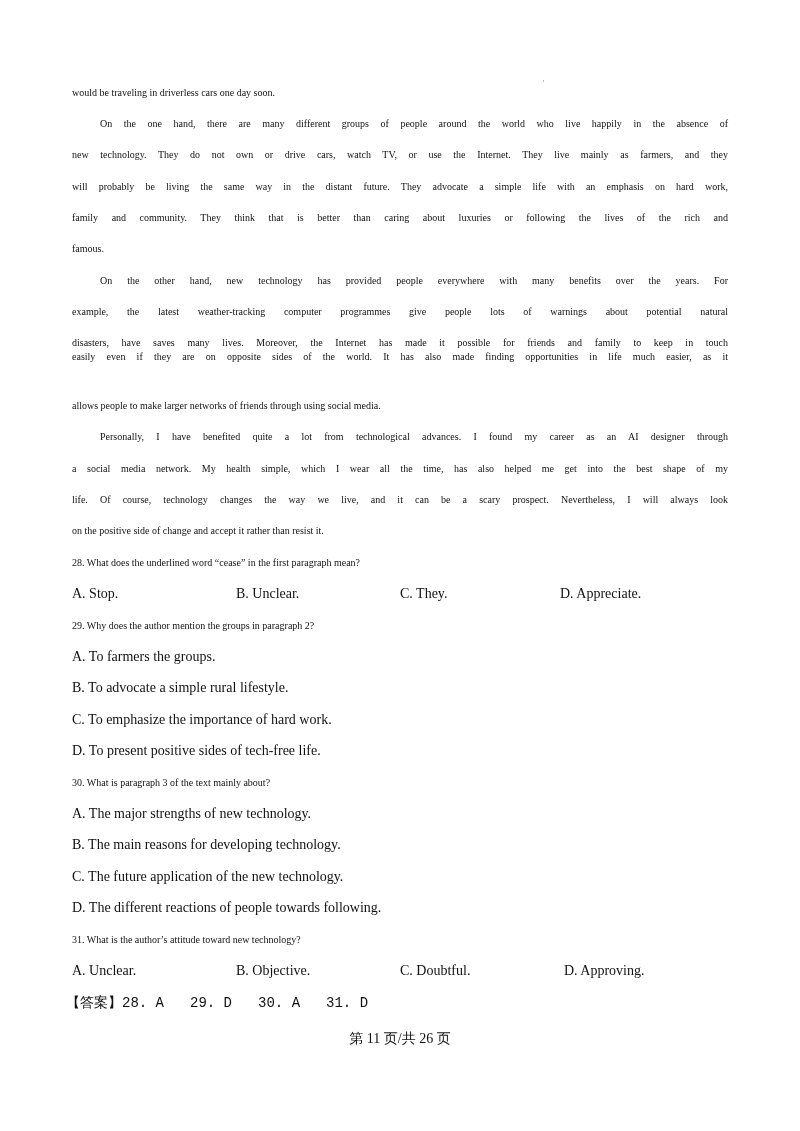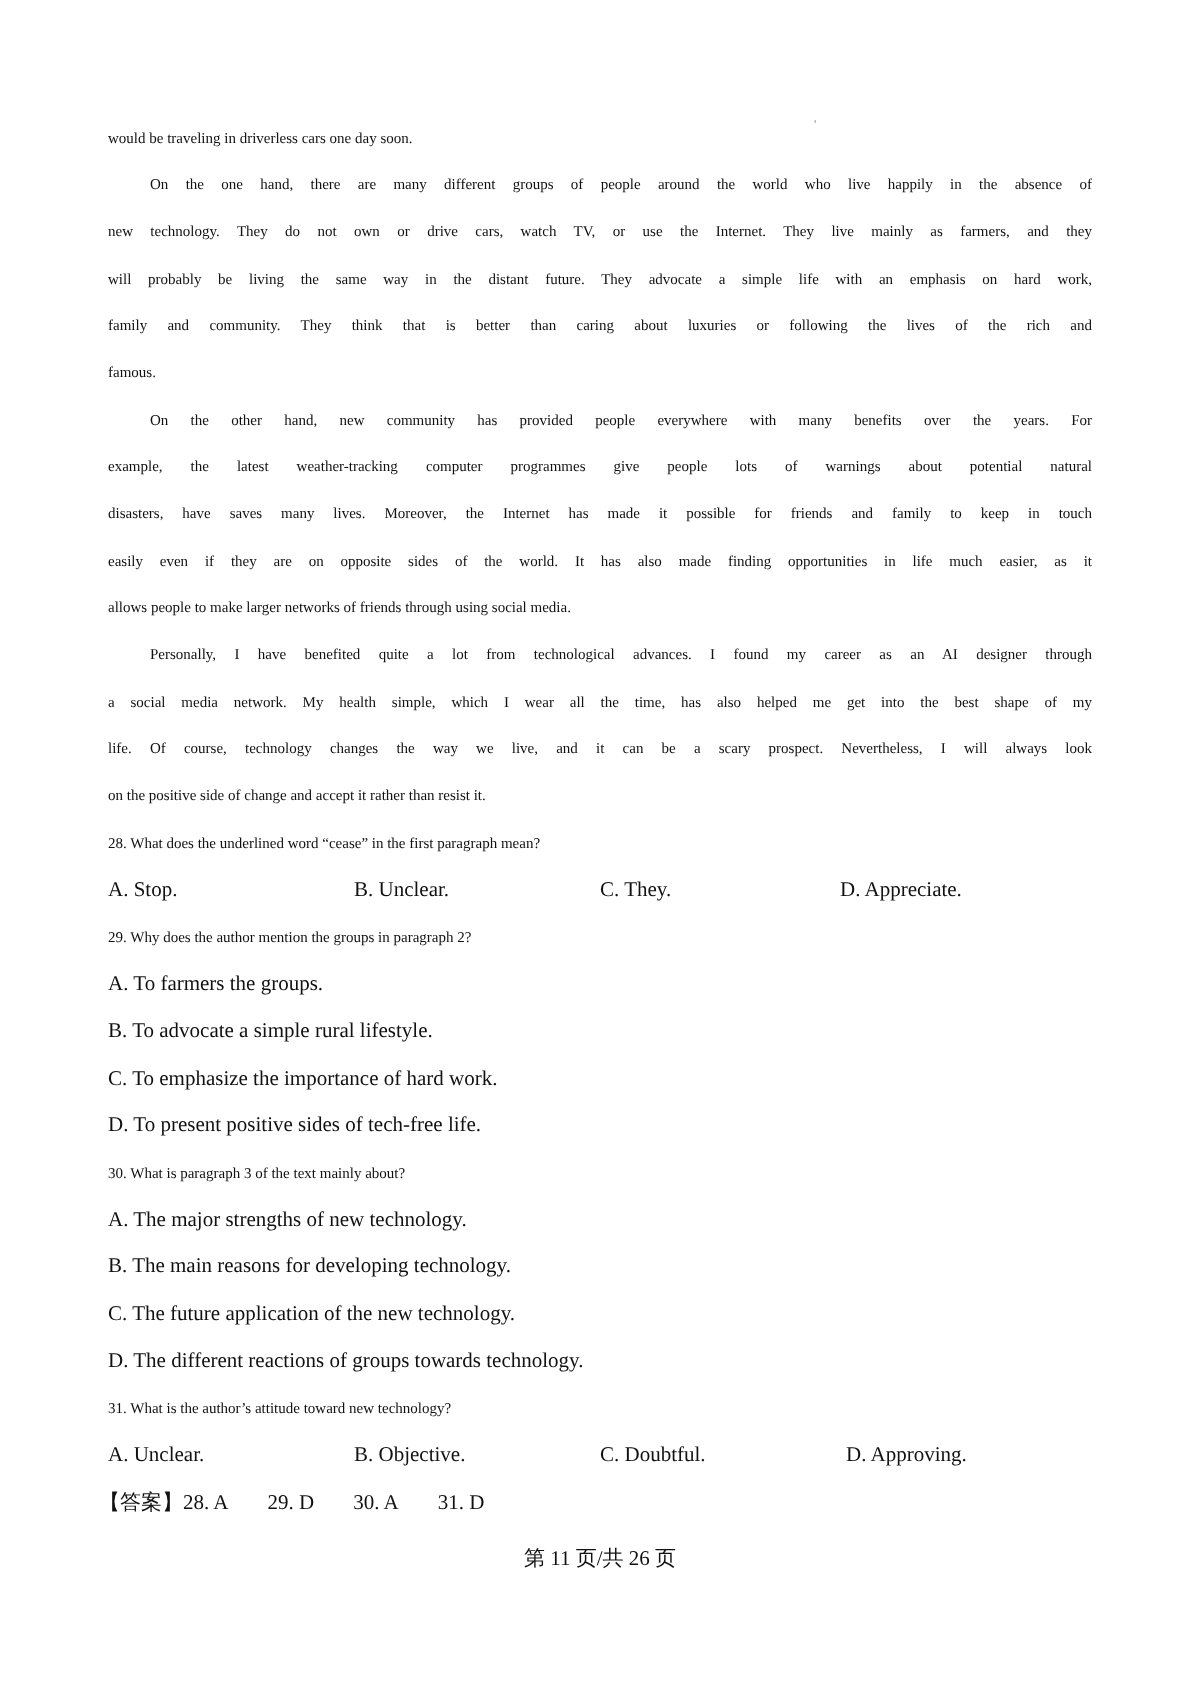--- a/index.html
+++ b/index.html
@@ -28,7 +28,7 @@
   <div class="line just" style="top:208px">family and community. They think that is better than caring about luxuries or following the lives of the rich and</div>
   <div class="line" style="top:239px">famous.</div>
 
-  <div class="line indent just" style="top:271px">On the other hand, new community has provided people everywhere with many benefits over the years. For</div>
+  <div class="line indent just" style="top:271px">On the other hand, new technology has provided people everywhere with many benefits over the years. For</div>
   <div class="line just" style="top:302px">example, the latest weather-tracking computer programmes give people lots of warnings about potential natural</div>
   <div class="line just" style="top:333px">disasters, have saves many lives. Moreover, the Internet has made it possible for friends and family to keep in touch</div>
   <div class="line just" style="top:365px">easily even if they are on opposite sides of the world. It has also made finding opportunities in life much easier, as it</div>

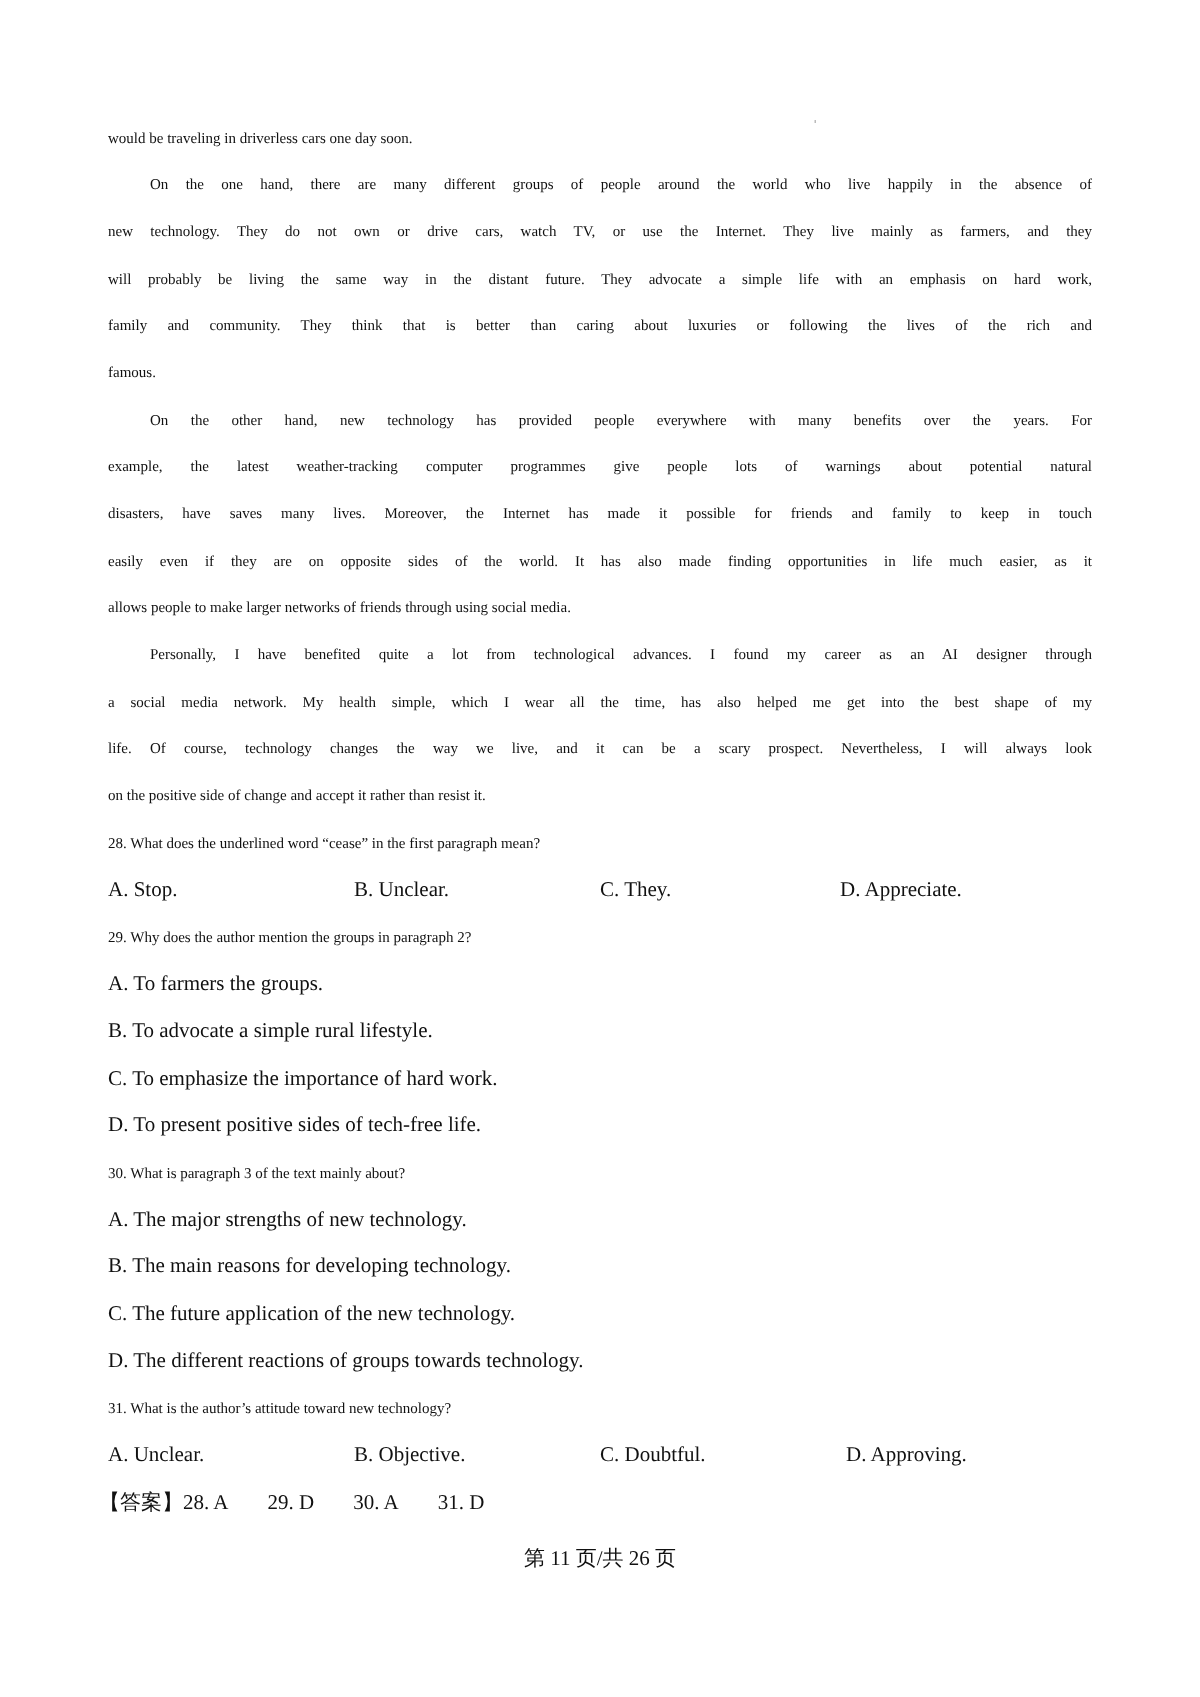--- a/index.html
+++ b/index.html
@@ -31,7 +31,7 @@
   <div class="line indent just" style="top:271px">On the other hand, new technology has provided people everywhere with many benefits over the years. For</div>
   <div class="line just" style="top:302px">example, the latest weather-tracking computer programmes give people lots of warnings about potential natural</div>
   <div class="line just" style="top:333px">disasters, have saves many lives. Moreover, the Internet has made it possible for friends and family to keep in touch</div>
-  <div class="line just" style="top:365px">easily even if they are on opposite sides of the world. It has also made finding opportunities in life much easier, as it</div>
+  <div class="line just" style="top:347px">easily even if they are on opposite sides of the world. It has also made finding opportunities in life much easier, as it</div>
   <div class="line" style="top:396px">allows people to make larger networks of friends through using social media.</div>
 
   <div class="line indent just" style="top:427px">Personally, I have benefited quite a lot from technological advances. I found my career as an AI designer through</div>

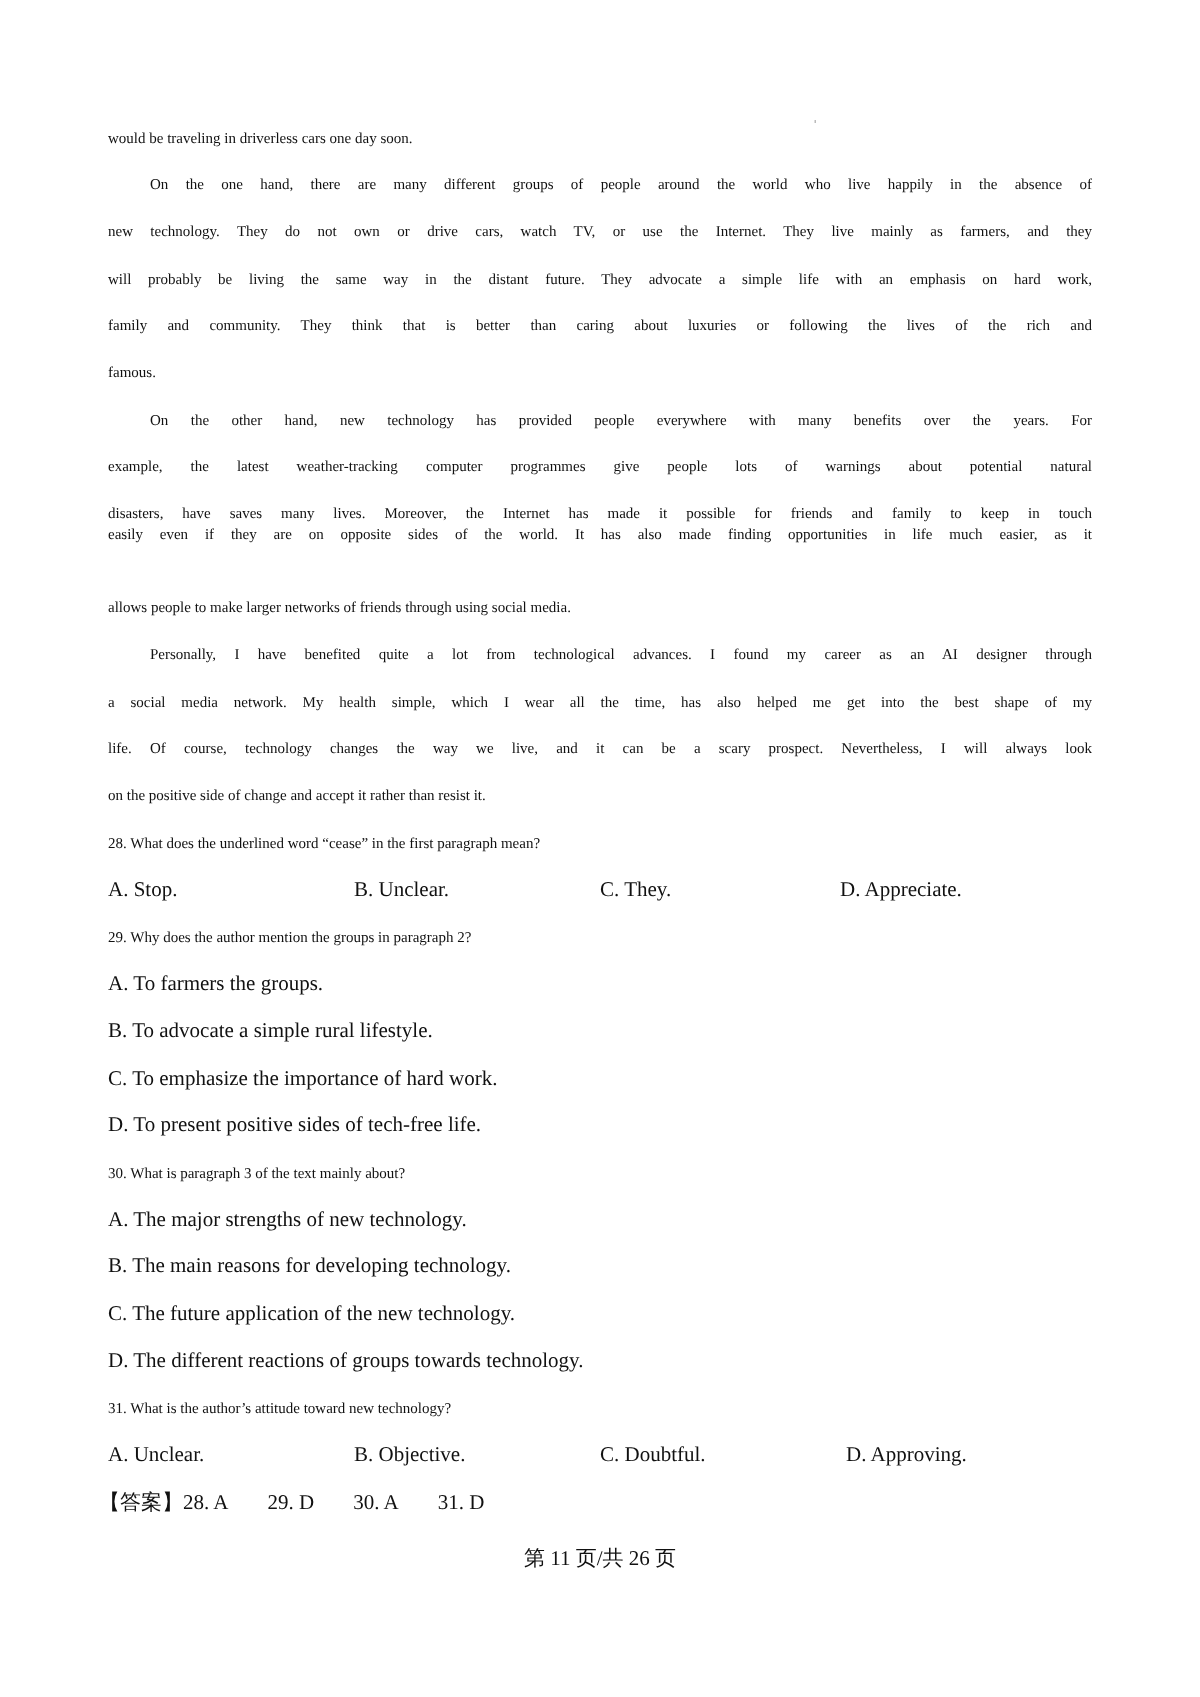--- a/index.html
+++ b/index.html
@@ -61,7 +61,7 @@
   <div class="opt" style="top:804px;left:72px">A. The major strengths of new technology.</div>
   <div class="opt" style="top:835px;left:72px">B. The main reasons for developing technology.</div>
   <div class="opt" style="top:867px;left:72px">C. The future application of the new technology.</div>
-  <div class="opt" style="top:898px;left:72px">D. The different reactions of groups towards technology.</div>
+  <div class="opt" style="top:898px;left:72px">D. The different reactions of people towards following.</div>
 </div>
 
 <div>

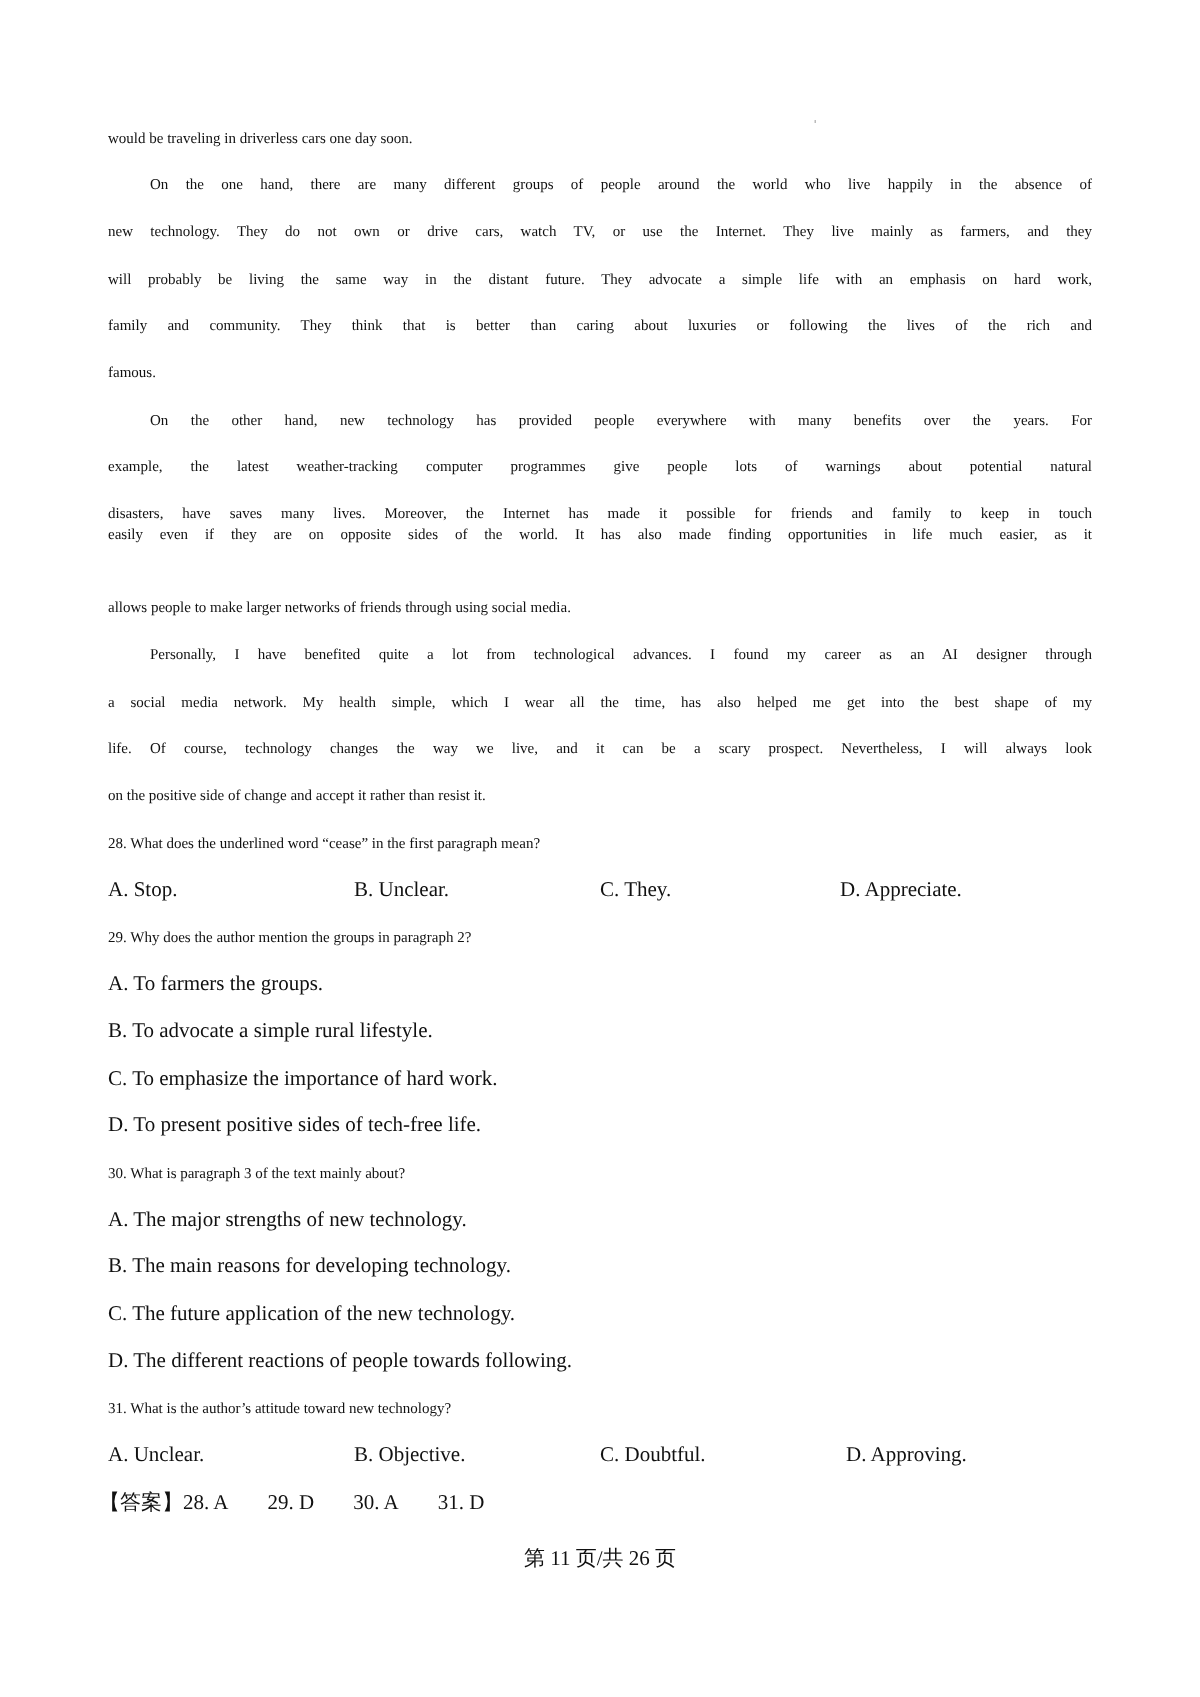--- a/index.html
+++ b/index.html
@@ -11,7 +11,7 @@
   .opt { position: absolute; font-size: 14px; line-height: 20px; white-space: nowrap; }
   .answer { position: absolute; left: 72px; font-size: 14px; line-height: 20px; white-space: nowrap; }
   .answer span { display: inline-block; }
-  .ans-item { margin-right: 26px; }
+  .ans-item { margin-right: 26px; font-family: Liberation Mono, monospace; }
   .footer { position: absolute; left: 0; width: 800px; text-align: center; font-size: 14px; top: 1030px; }
   .dot { position: absolute; left: 543px; top: 80px; width: 1px; height: 2px; background: #bbb; }
 </style>

